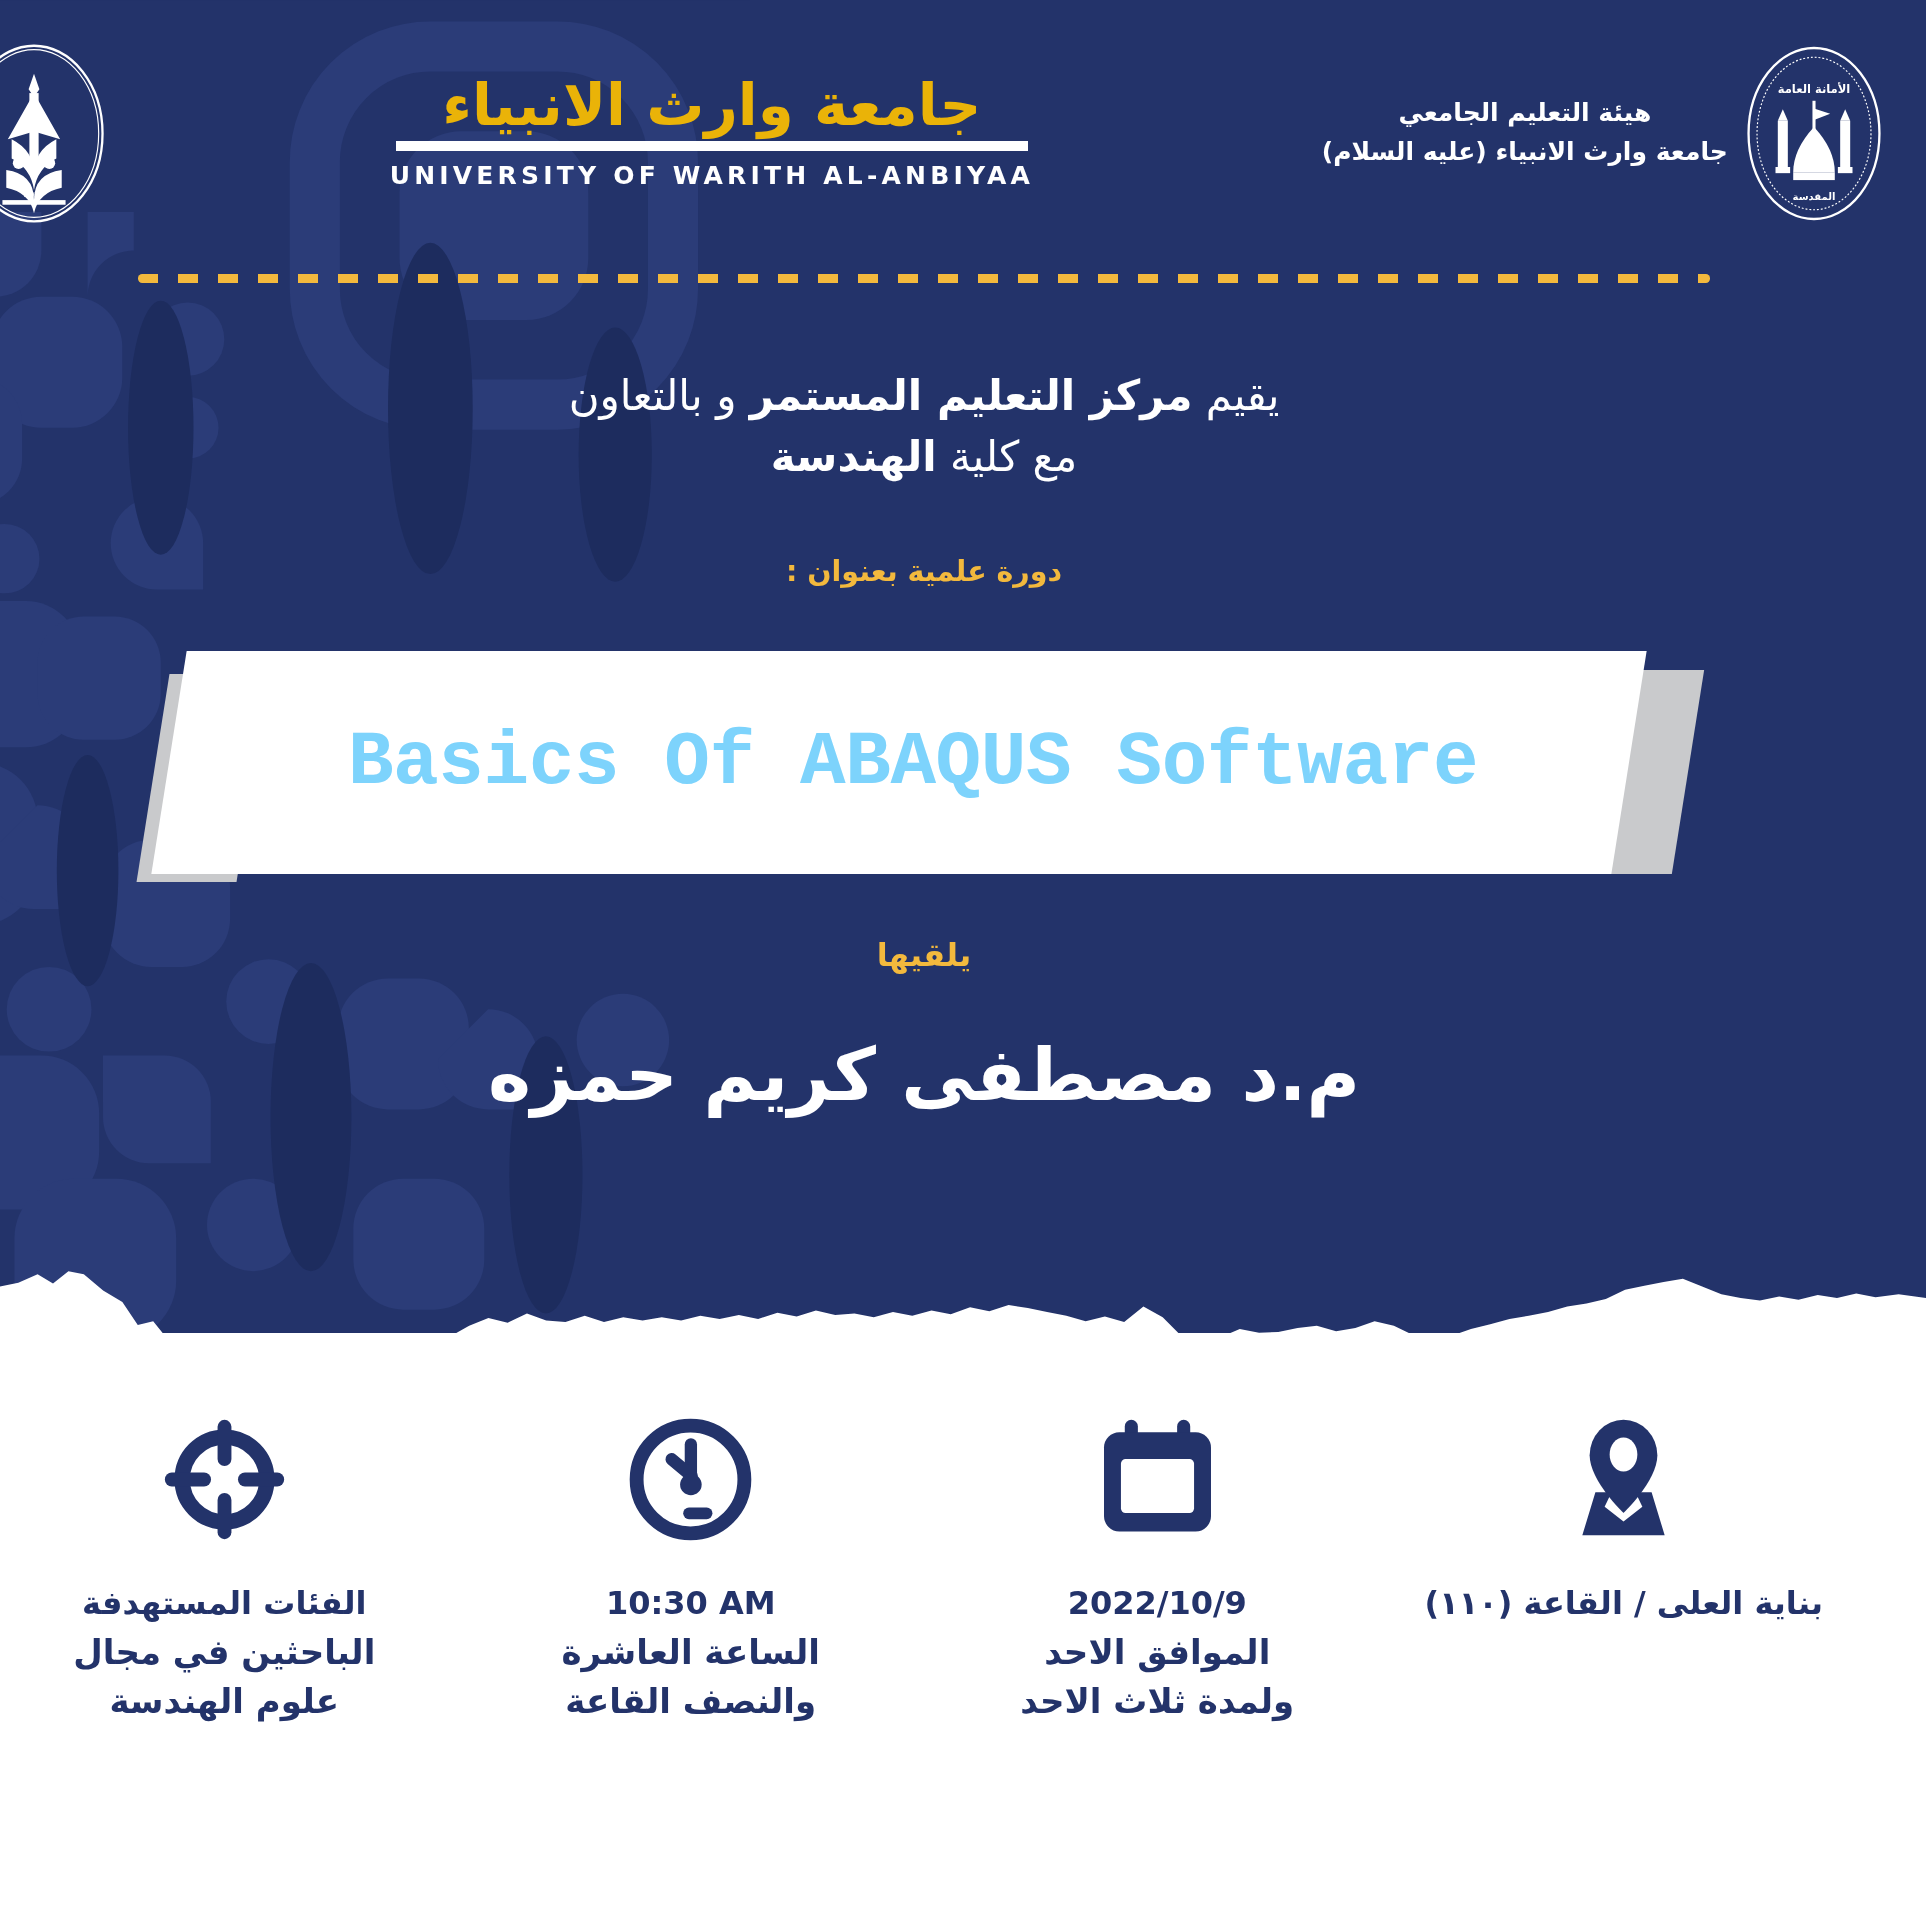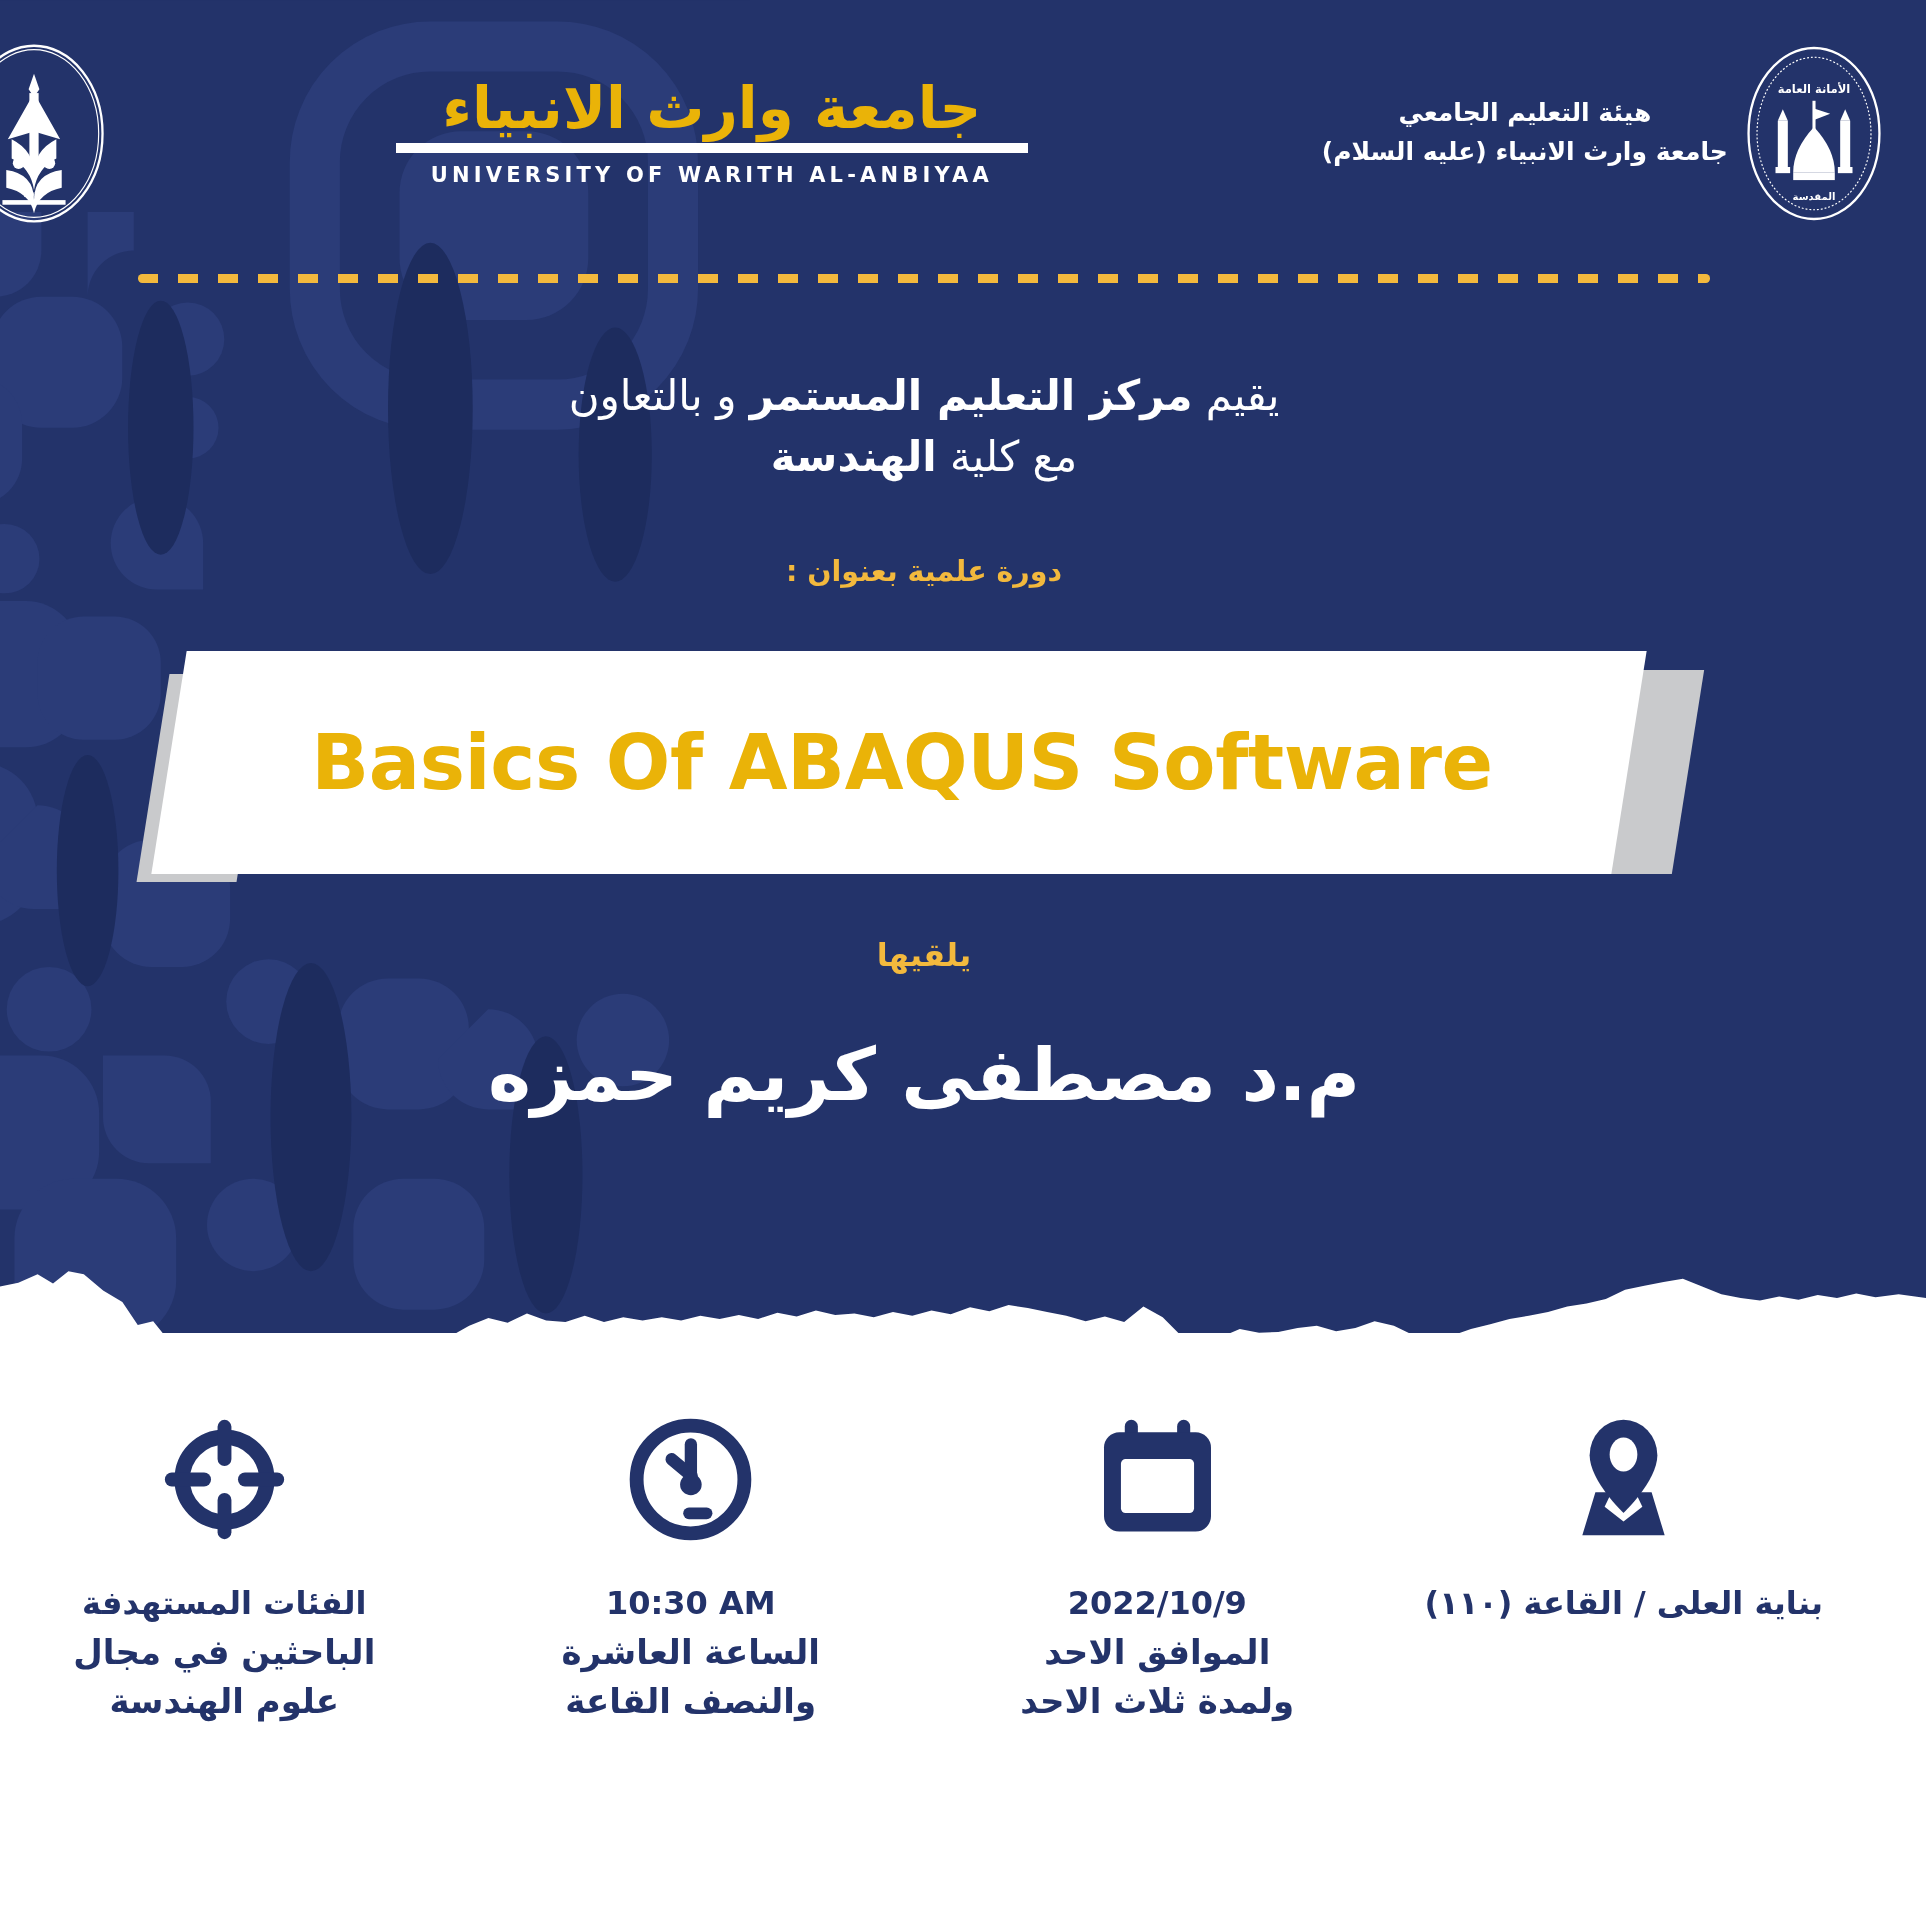--- a/index.html
+++ b/index.html
@@ -65,7 +65,7 @@
     width:632px;height:10px;background:#ffffff;margin-top:6.2px;
   }
   .center-logo .latin{
-    color:#ffffff;font-size:21px;font-weight:700;letter-spacing:4.2px;
+    color:#ffffff;font-size:25px;font-weight:700;letter-spacing:4.2px;
     margin-top:10px;white-space:nowrap;direction:ltr;
   }
 

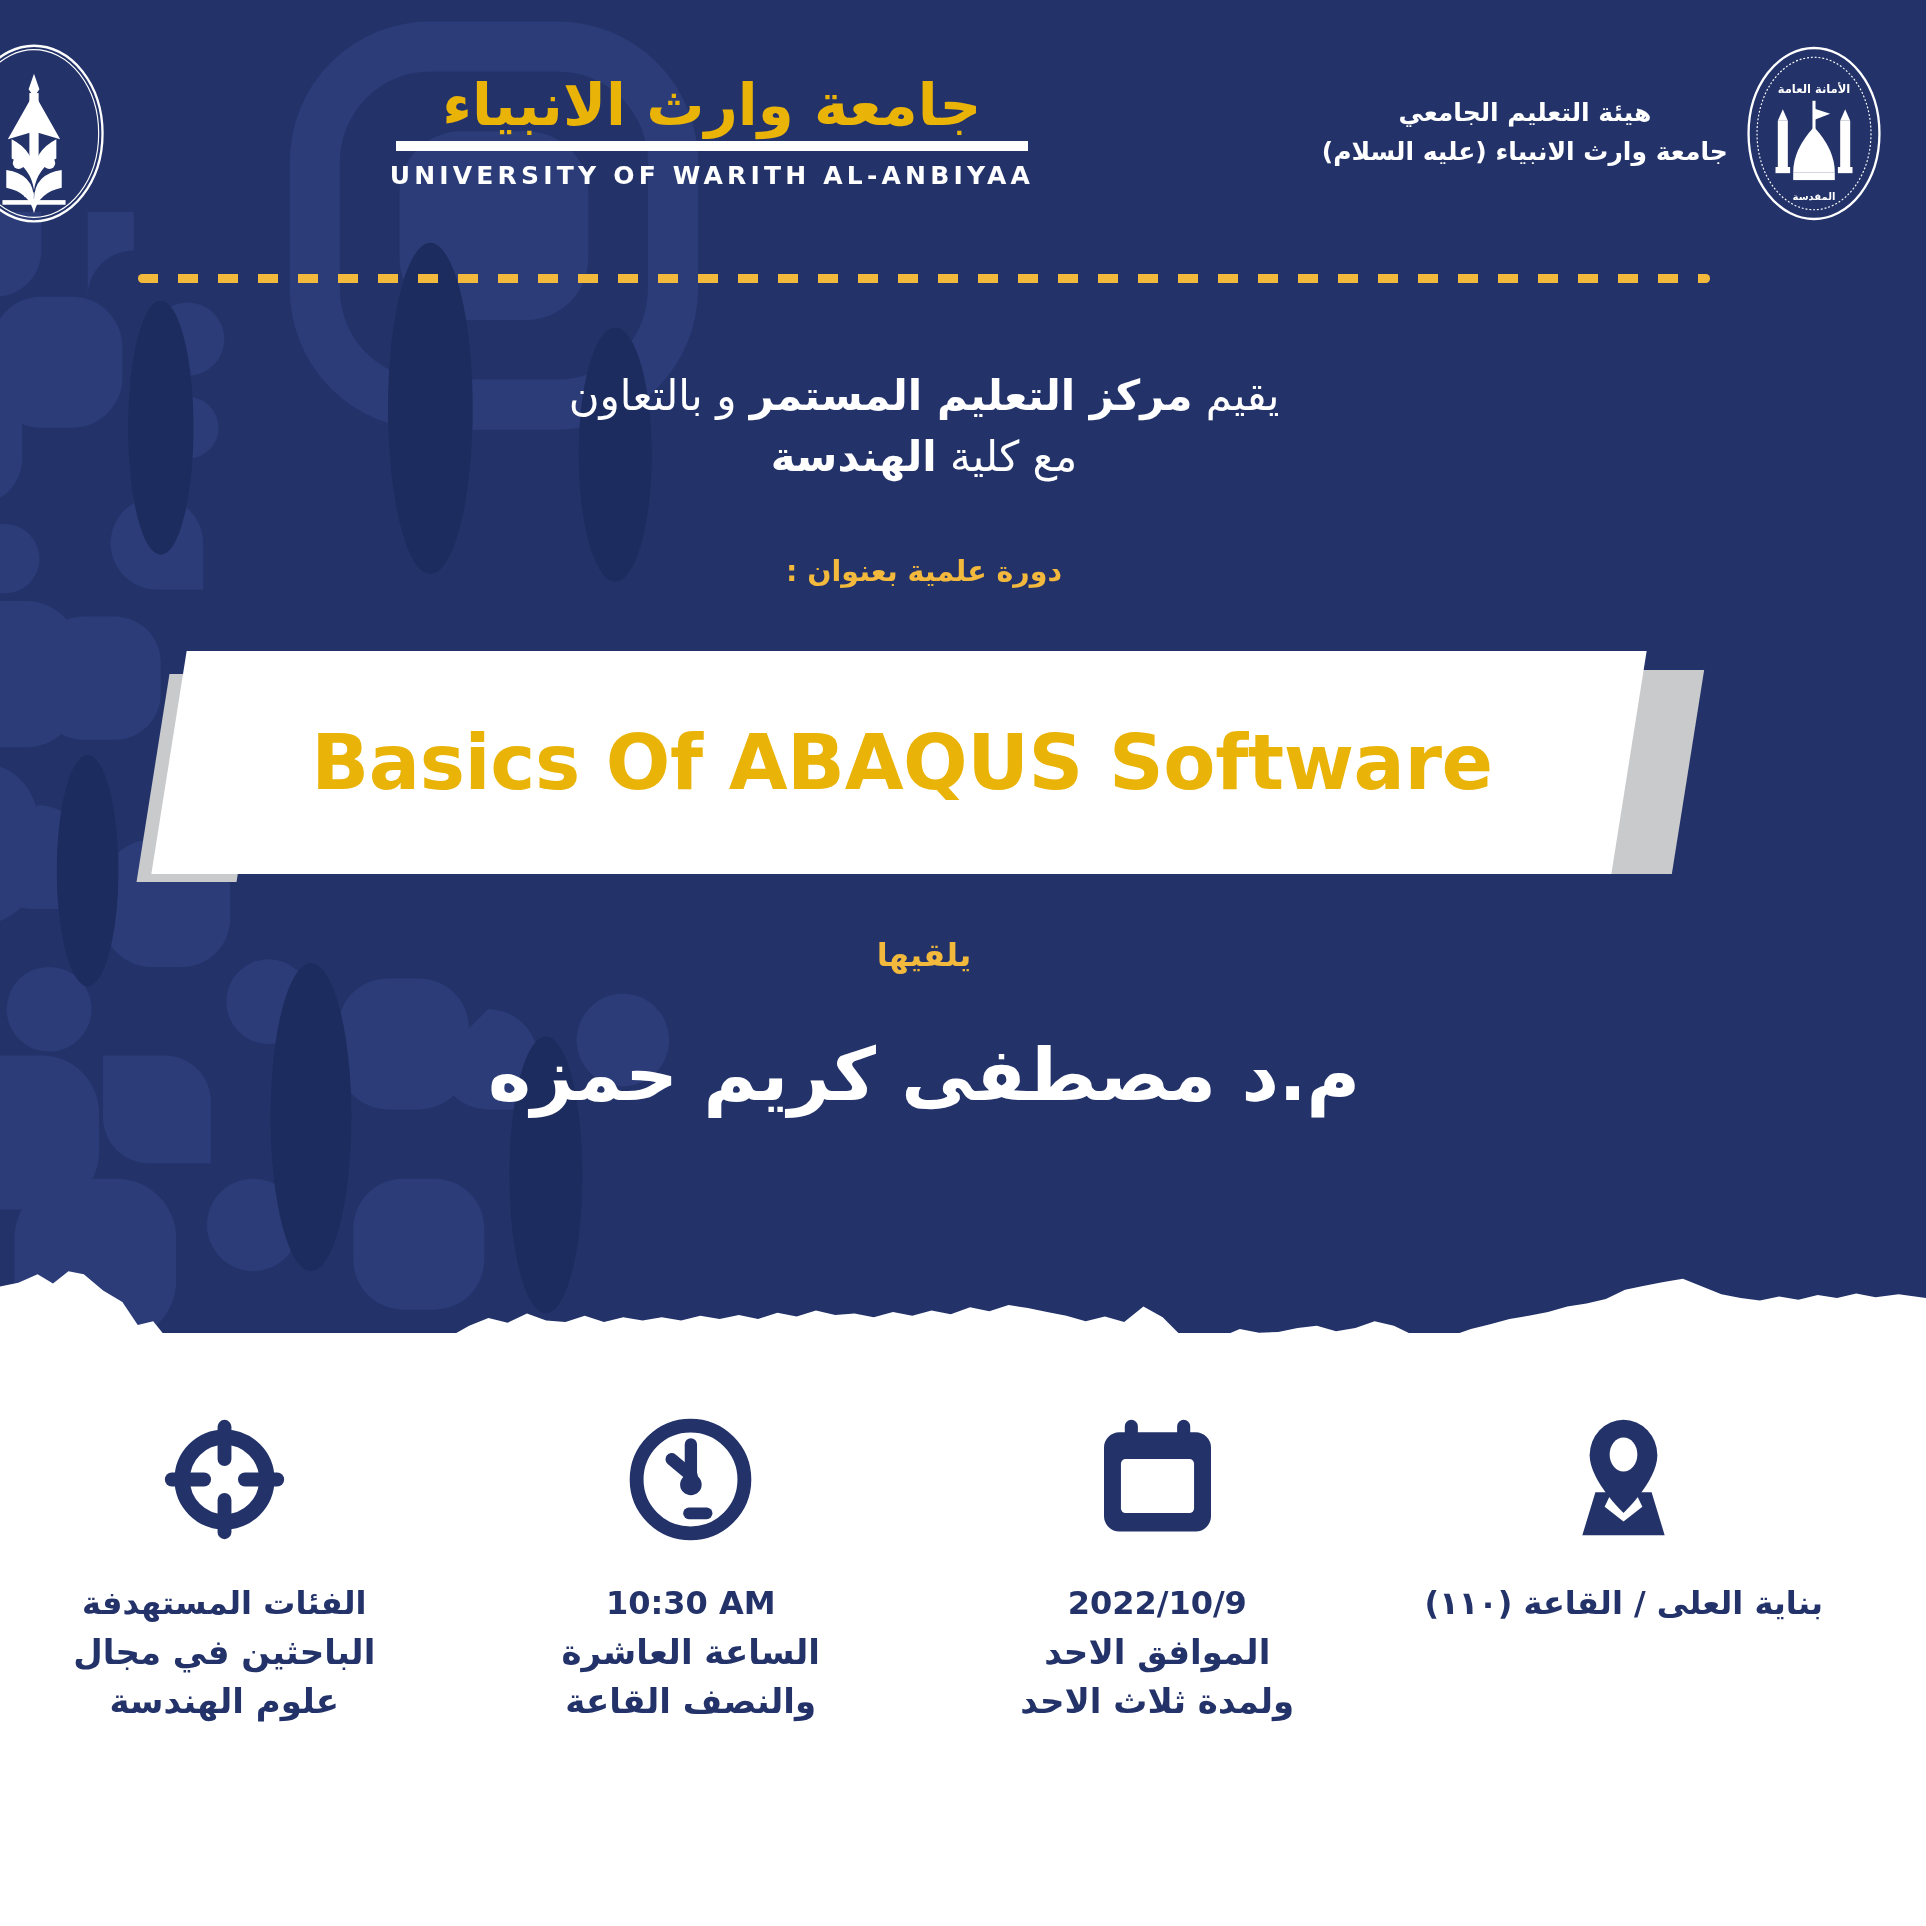--- a/index.html
+++ b/index.html
@@ -111,10 +111,10 @@
     transform:skewX(-9deg);
   }
   .band-title{
-    position:absolute;left:250px;top:0px;width:1460px;height:223px;
+    position:absolute;left:261px;top:0px;width:1460px;height:223px;
     display:flex;align-items:center;justify-content:center;
-    color:#eab308;font-size:76px;font-weight:700;letter-spacing:-0.4px;
-    direction:ltr;white-space:nowrap;
+    color:#7dd3fc;font-size:76px;font-weight:700;letter-spacing:-0.4px;
+    direction:ltr;white-space:nowrap;font-family:Liberation Mono, monospace;
   }
 
   

